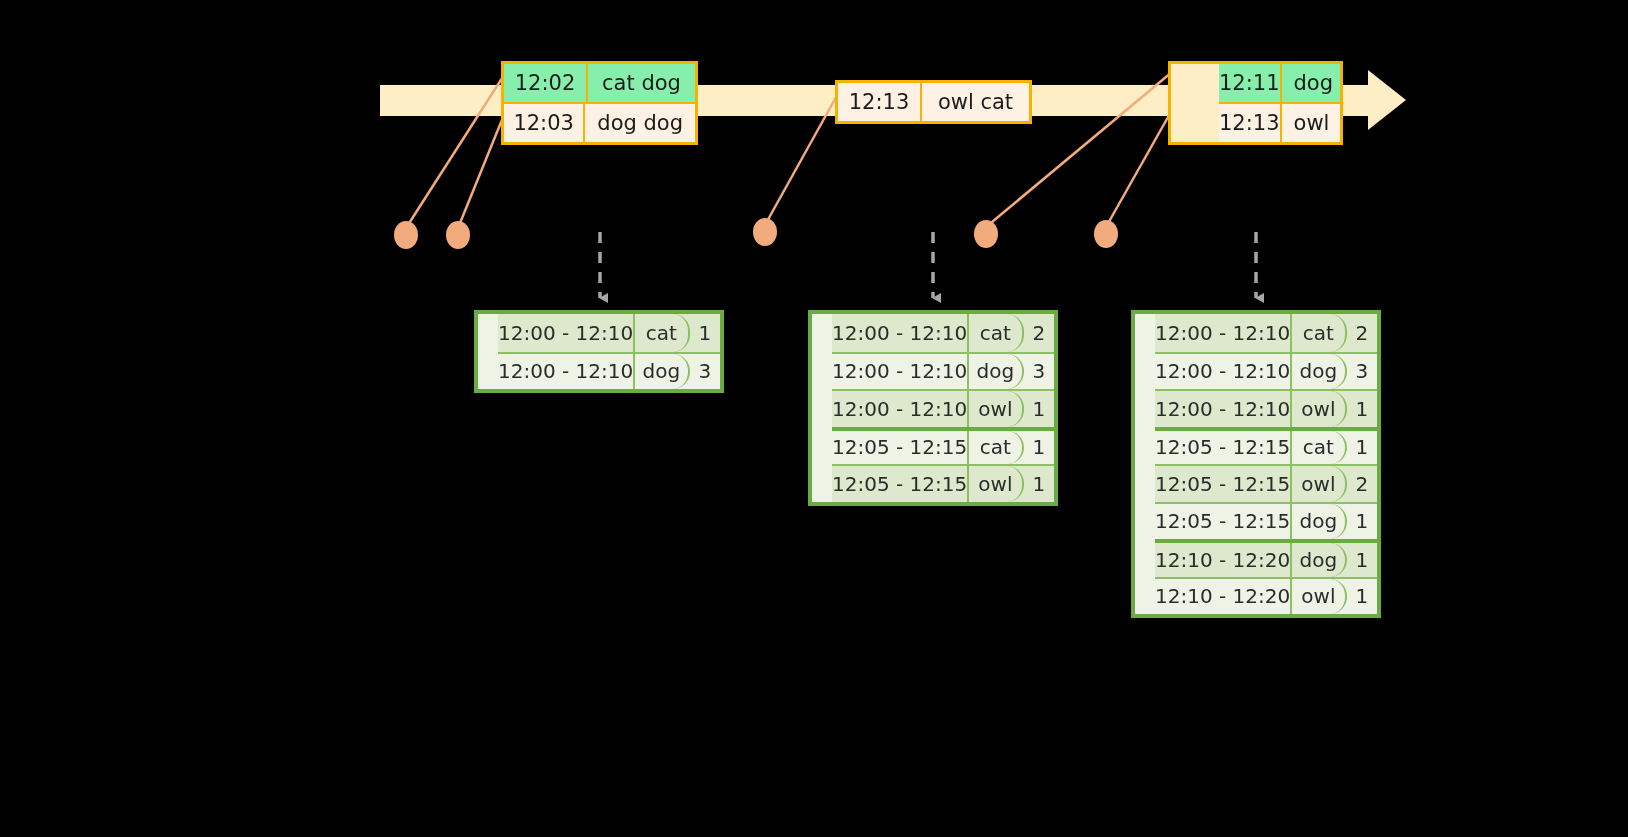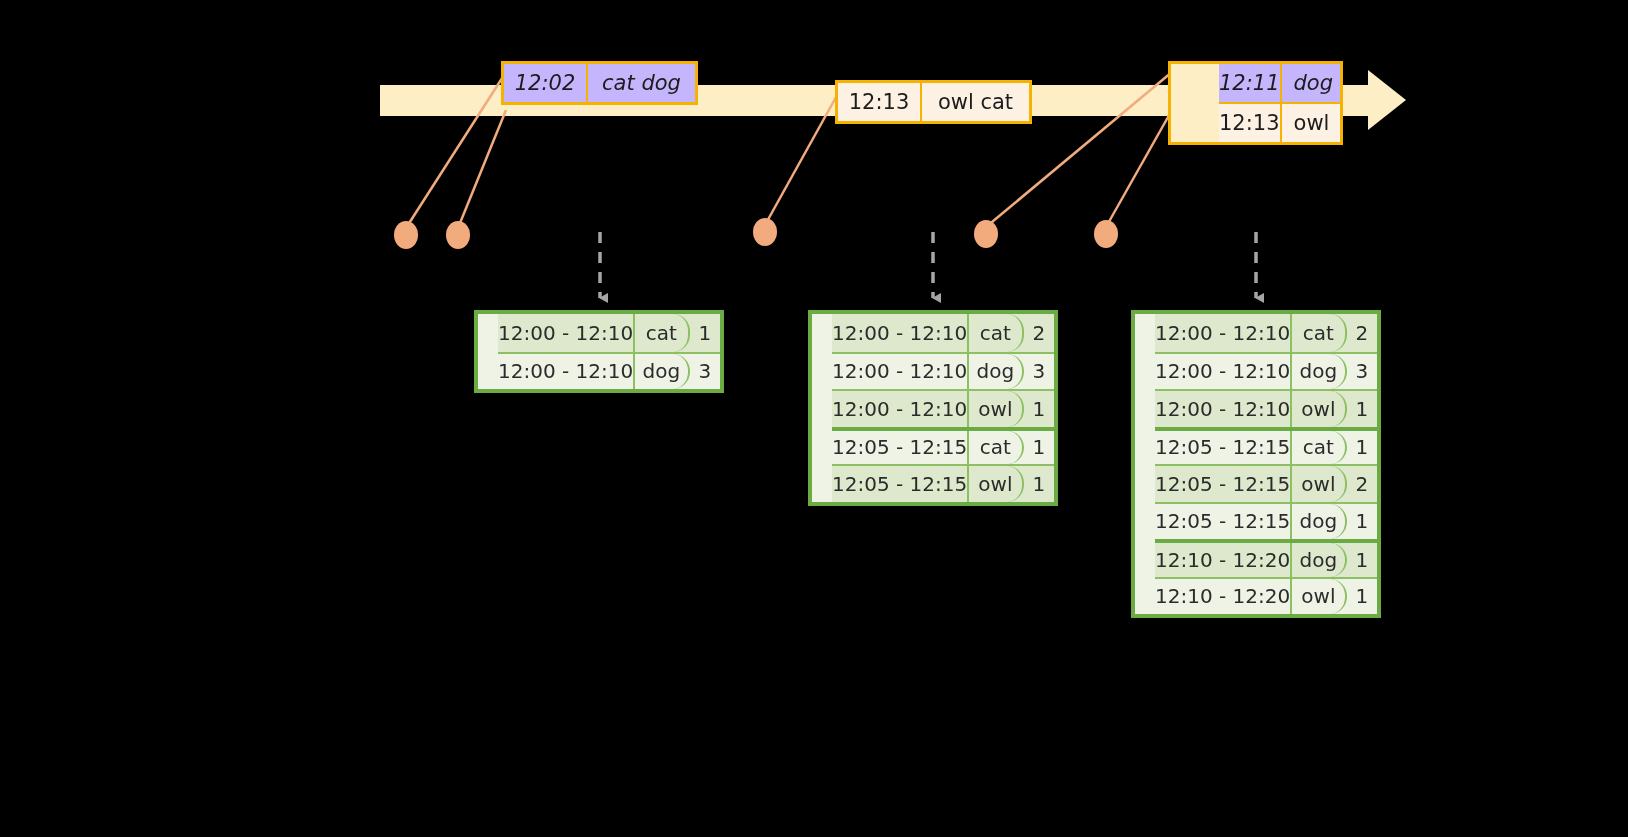--- a/index.html
+++ b/index.html
@@ -61,7 +61,7 @@
   .event-row + .event-row {
     border-top: 2px solid #f5b200;
   }
-  .event-row.shade-a { background: #c4b5fd; font-style: italic; }
+  .event-row.shade-a { background: #86efac; }
   .event-row.shade-b { background: #fdf1e3; }
   .event-time {
     width: 84px;

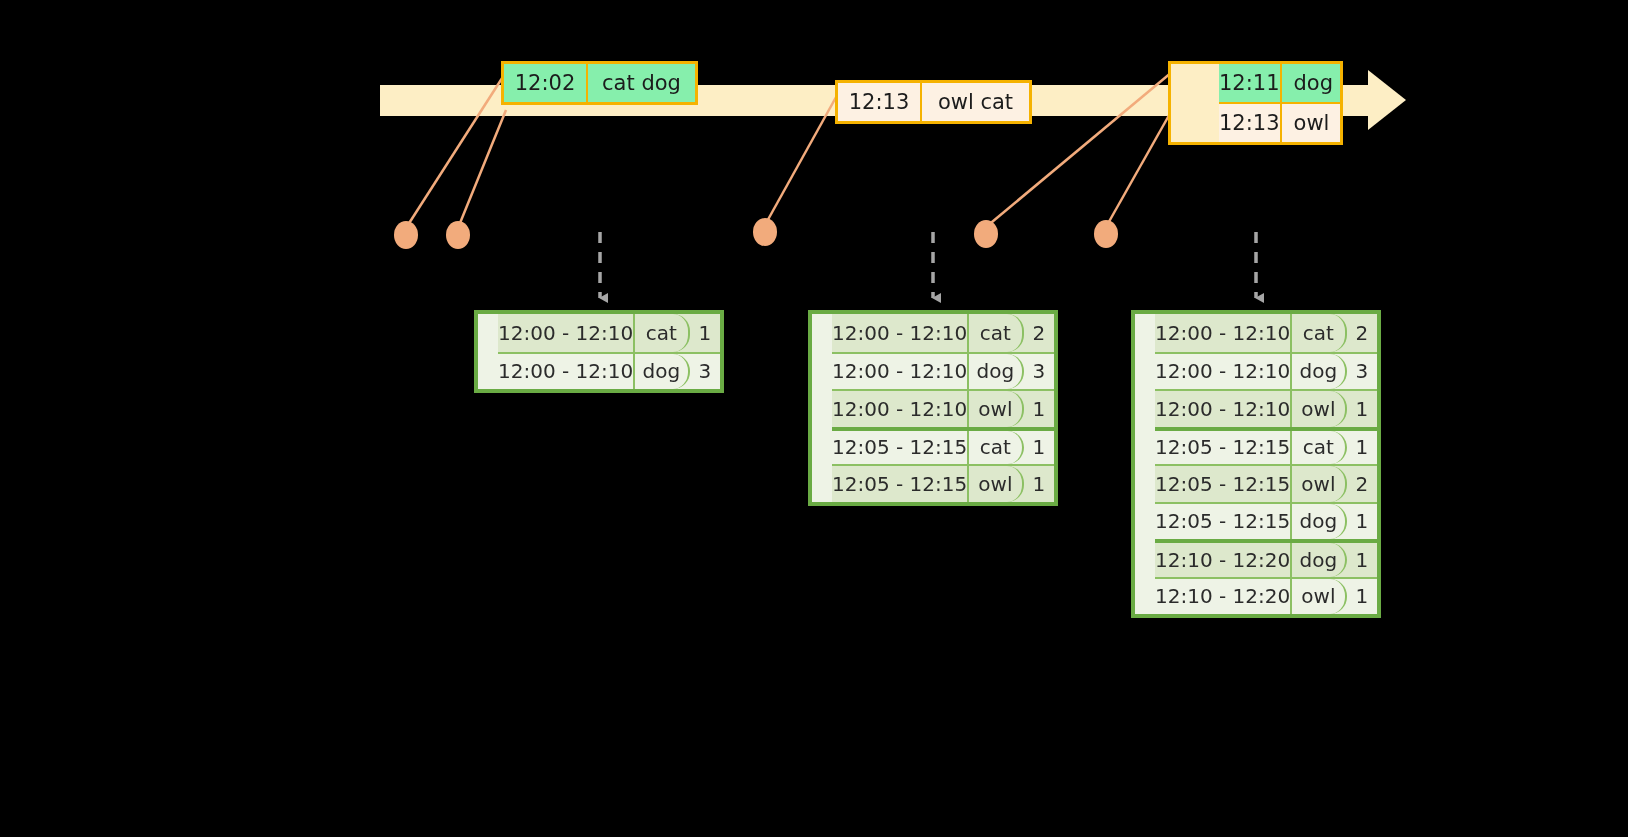--- a/index.html
+++ b/index.html
@@ -193,6 +193,10 @@
       <div class="event-time">12:02</div>
       <div class="event-words">cat dog</div>
     </div>
+    <div class="event-row shade-b">
+      <div class="event-time">12:03</div>
+      <div class="event-words">dog dog</div>
+    </div>
   </div>
 
   <div class="event-box" id="event-box-2">

